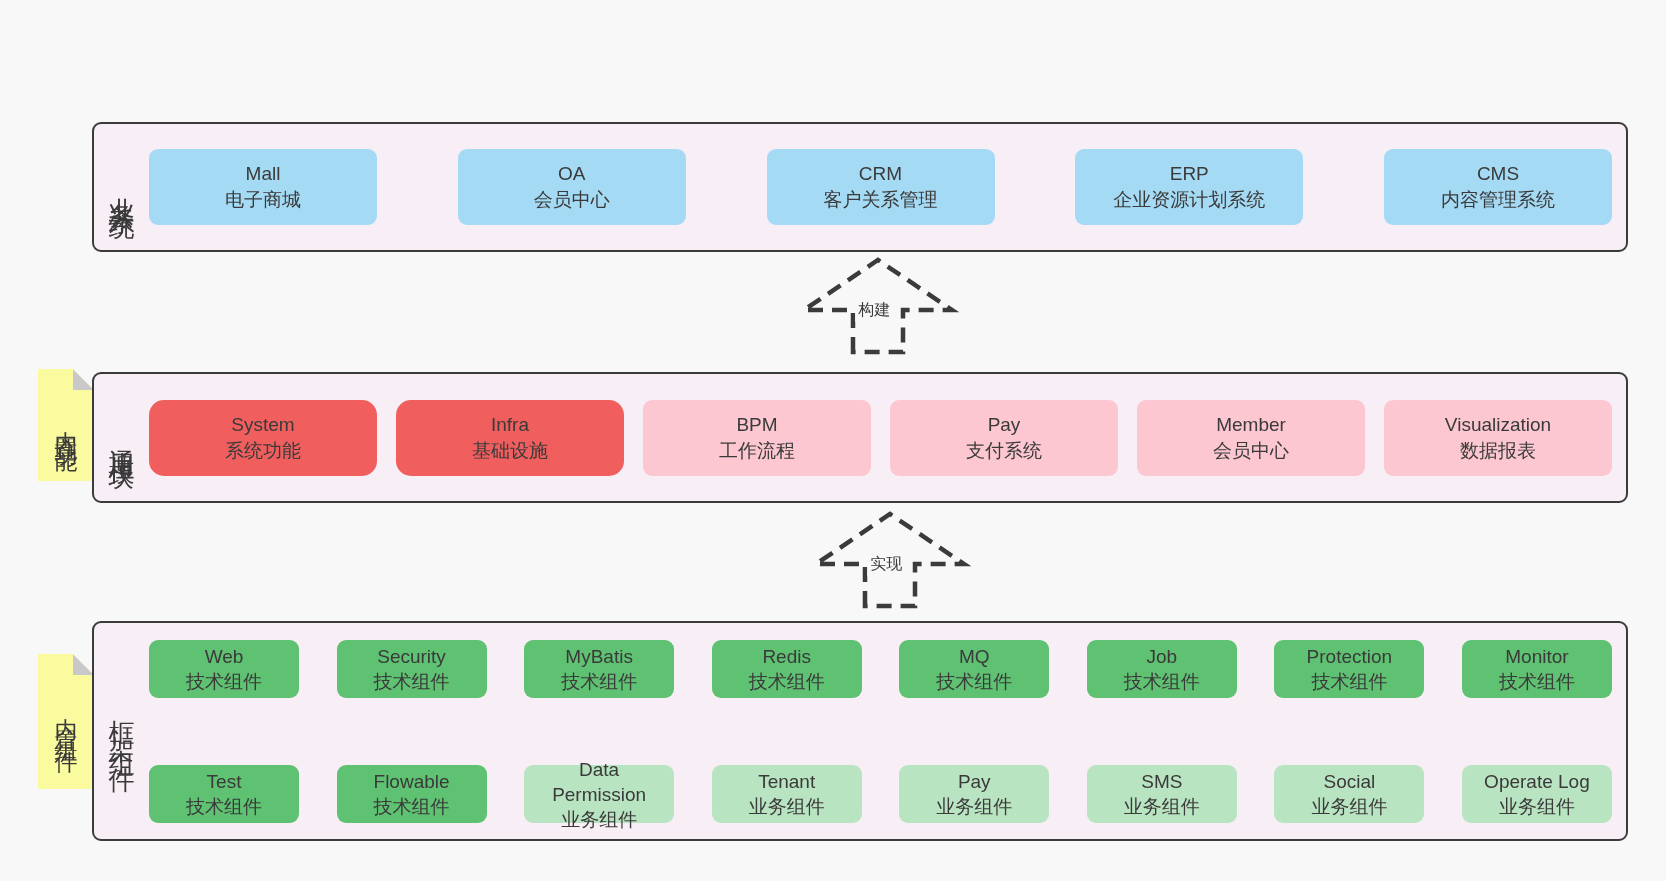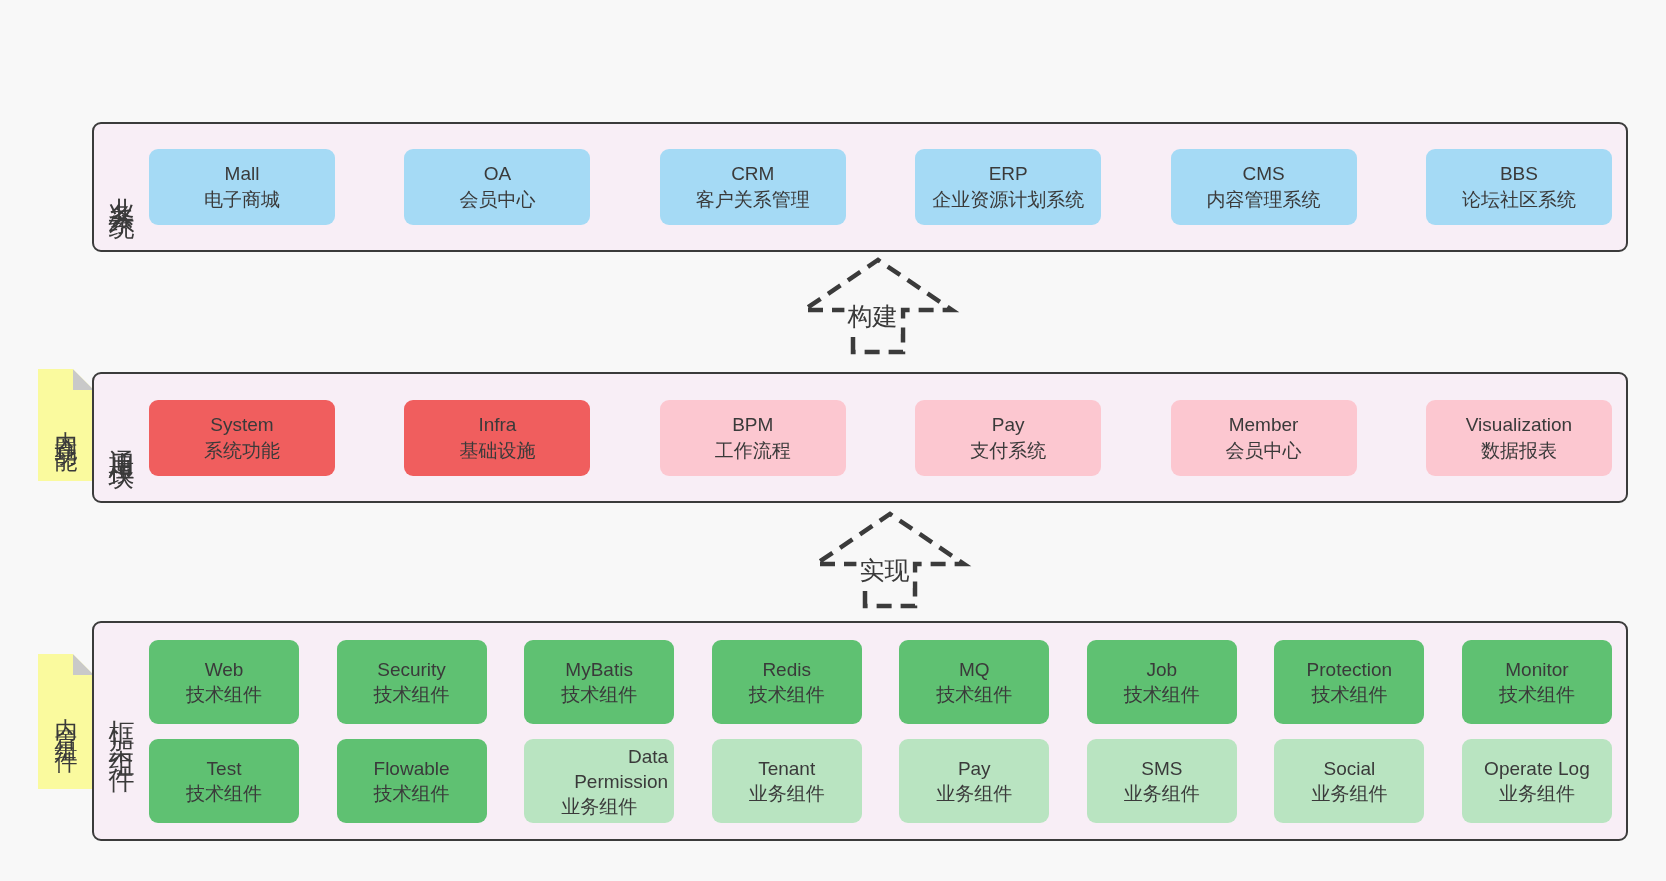--- a/index.html
+++ b/index.html
@@ -82,7 +82,7 @@
     color: var(--text);
     padding: 0 6px;
   }
-  .panel-business .box, .panel-modules .box { width: 186px; height: 76px; }
+  .panel-business .box, .panel-modules .box { width: 228px; height: 76px; }
   .panel-components .box { width: 150px; height: 84px; line-height: 25px; text-align: right; }
 
   .box-blue       { background: var(--blue); }

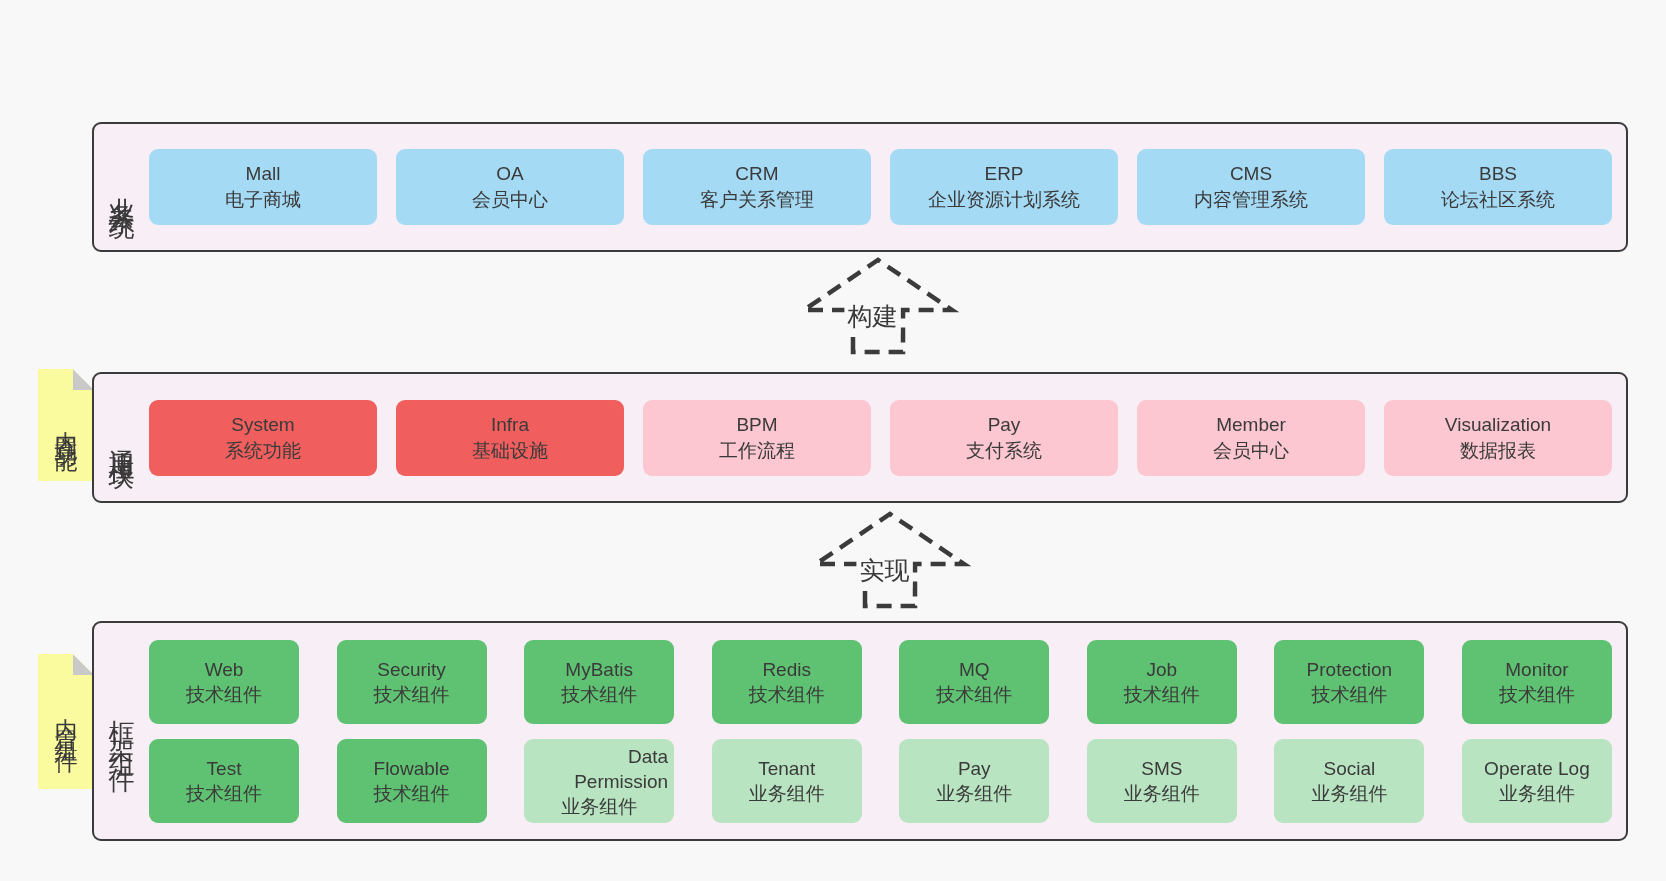--- a/index.html
+++ b/index.html
@@ -185,10 +185,6 @@
     <span class="box-zh">内容管理系统</span>
   </div>
 
-  <div class="box box-blue">
-    <span class="box-en">BBS</span>
-    <span class="box-zh">论坛社区系统</span>
-  </div>
 </div>
 </div>
 

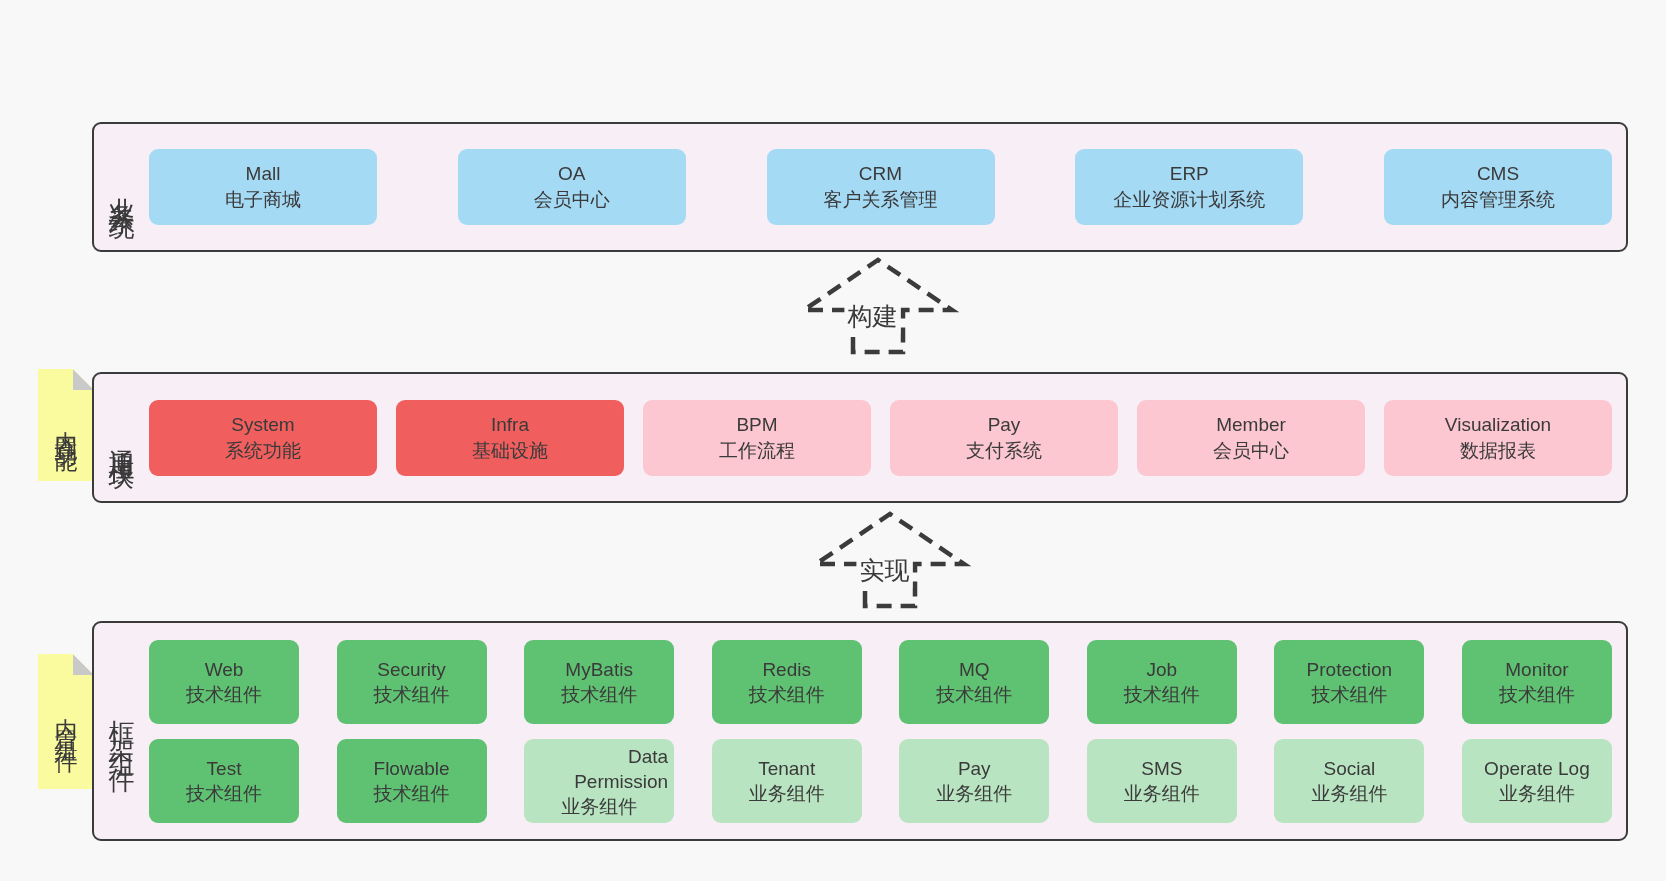--- a/index.html
+++ b/index.html
@@ -149,7 +149,7 @@
     transform: translateX(-60%);
     background: var(--pageBg);
     padding: 1px 3px;
-    font-size: 25px;
+    font-size: 16px;
     color: var(--text);
     white-space: nowrap;
   }

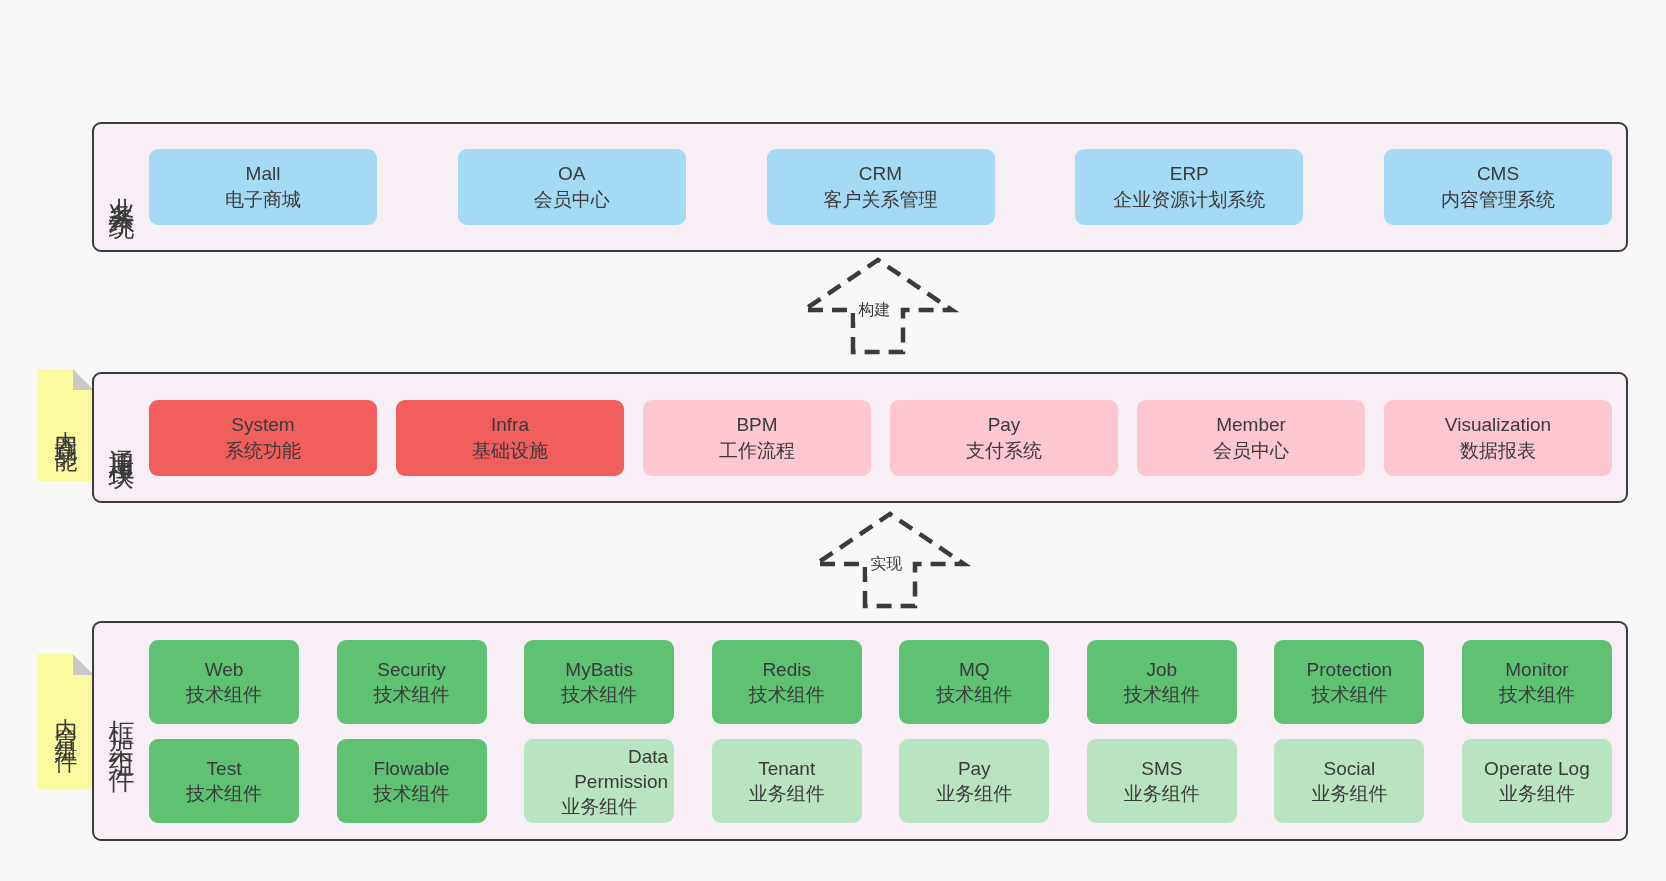--- a/index.html
+++ b/index.html
@@ -86,7 +86,7 @@
   .panel-components .box { width: 150px; height: 84px; line-height: 25px; text-align: right; }
 
   .box-blue       { background: var(--blue); }
-  .box-red        { background: var(--red); }
+  .box-red        { background: var(--red); border-radius: 15px; }
   .box-pink       { background: var(--pink); }
   .box-green      { background: var(--green); }
   .box-lightgreen { background: var(--lightgreen); }

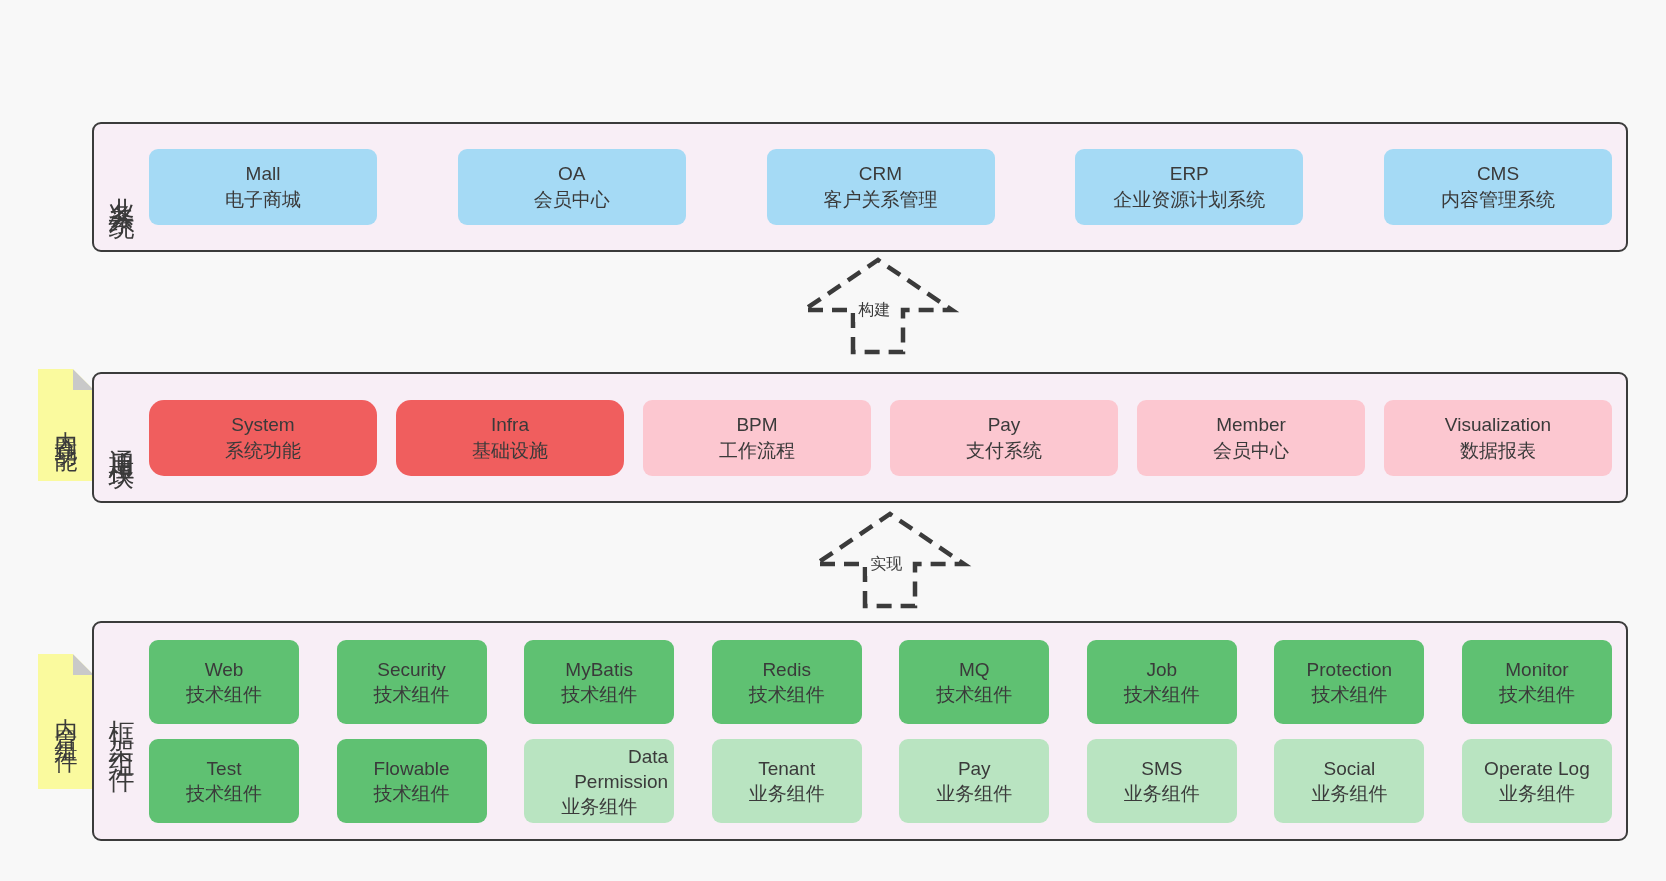--- a/index.html
+++ b/index.html
@@ -83,7 +83,7 @@
     padding: 0 6px;
   }
   .panel-business .box, .panel-modules .box { width: 228px; height: 76px; }
-  .panel-components .box { width: 150px; height: 84px; line-height: 25px; text-align: right; }
+  .panel-components .box { width: 150px; height: 58px; line-height: 25px; }
 
   .box-blue       { background: var(--blue); }
   .box-red        { background: var(--red); border-radius: 15px; }

